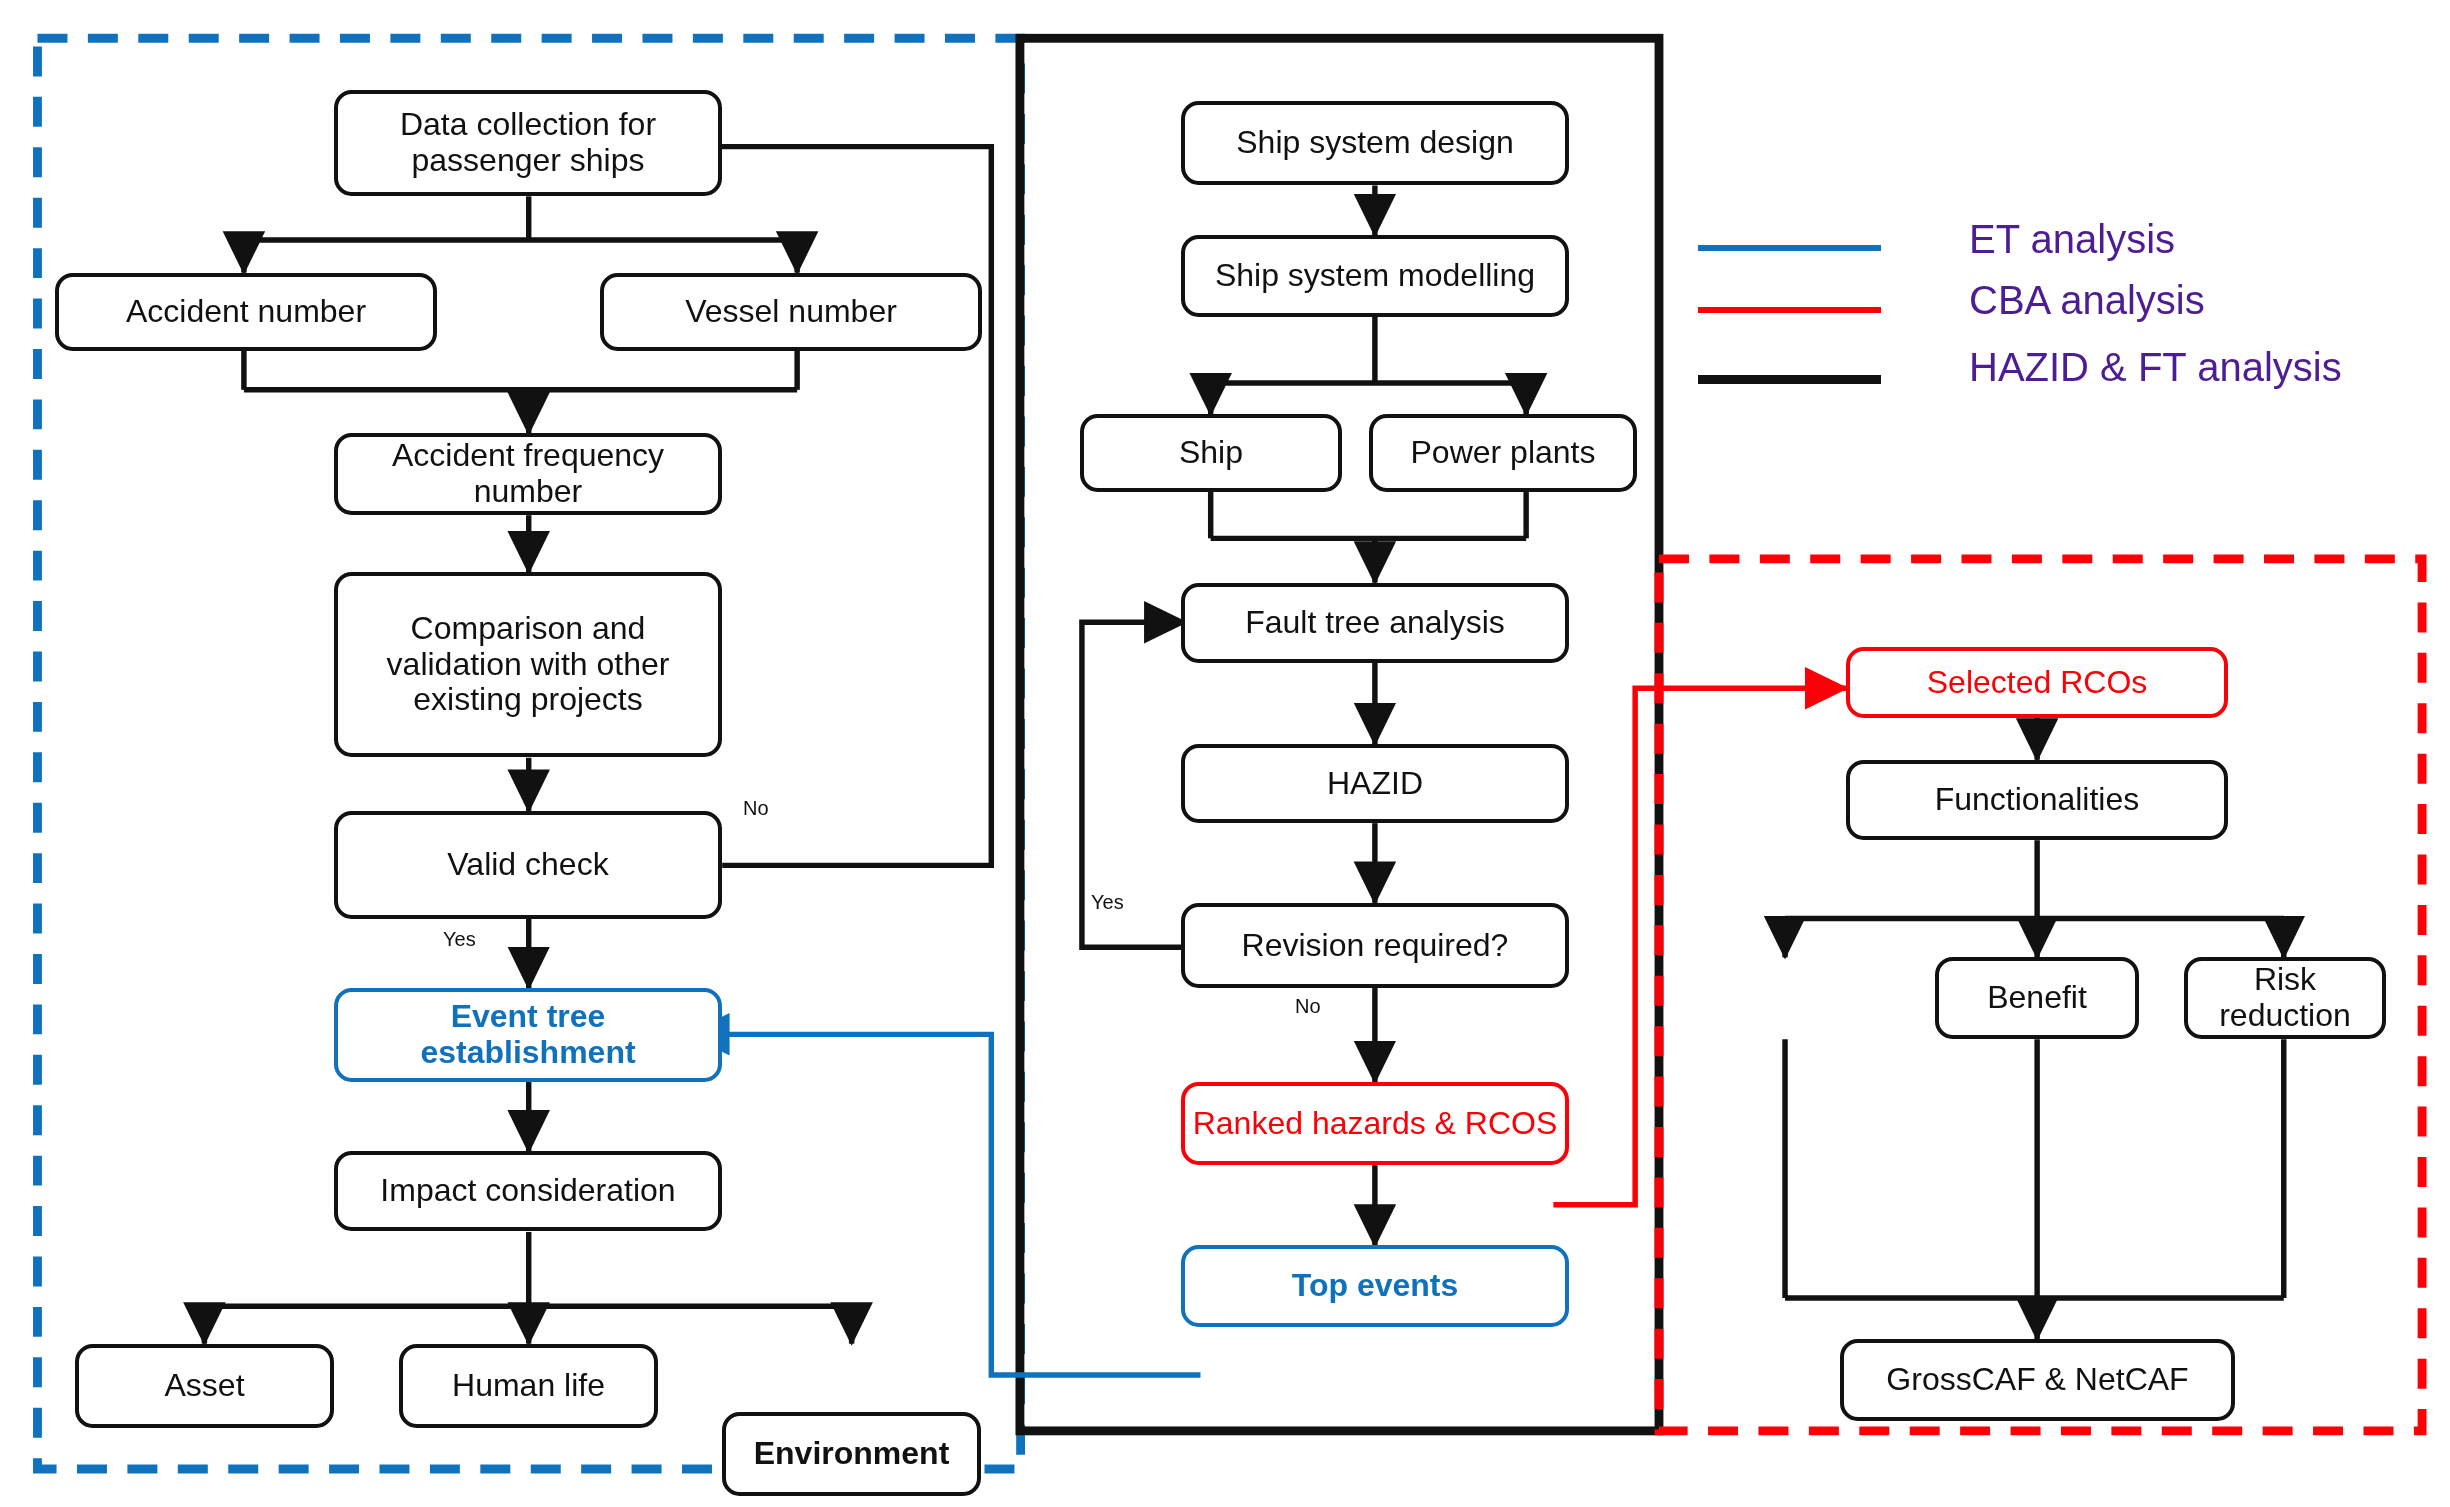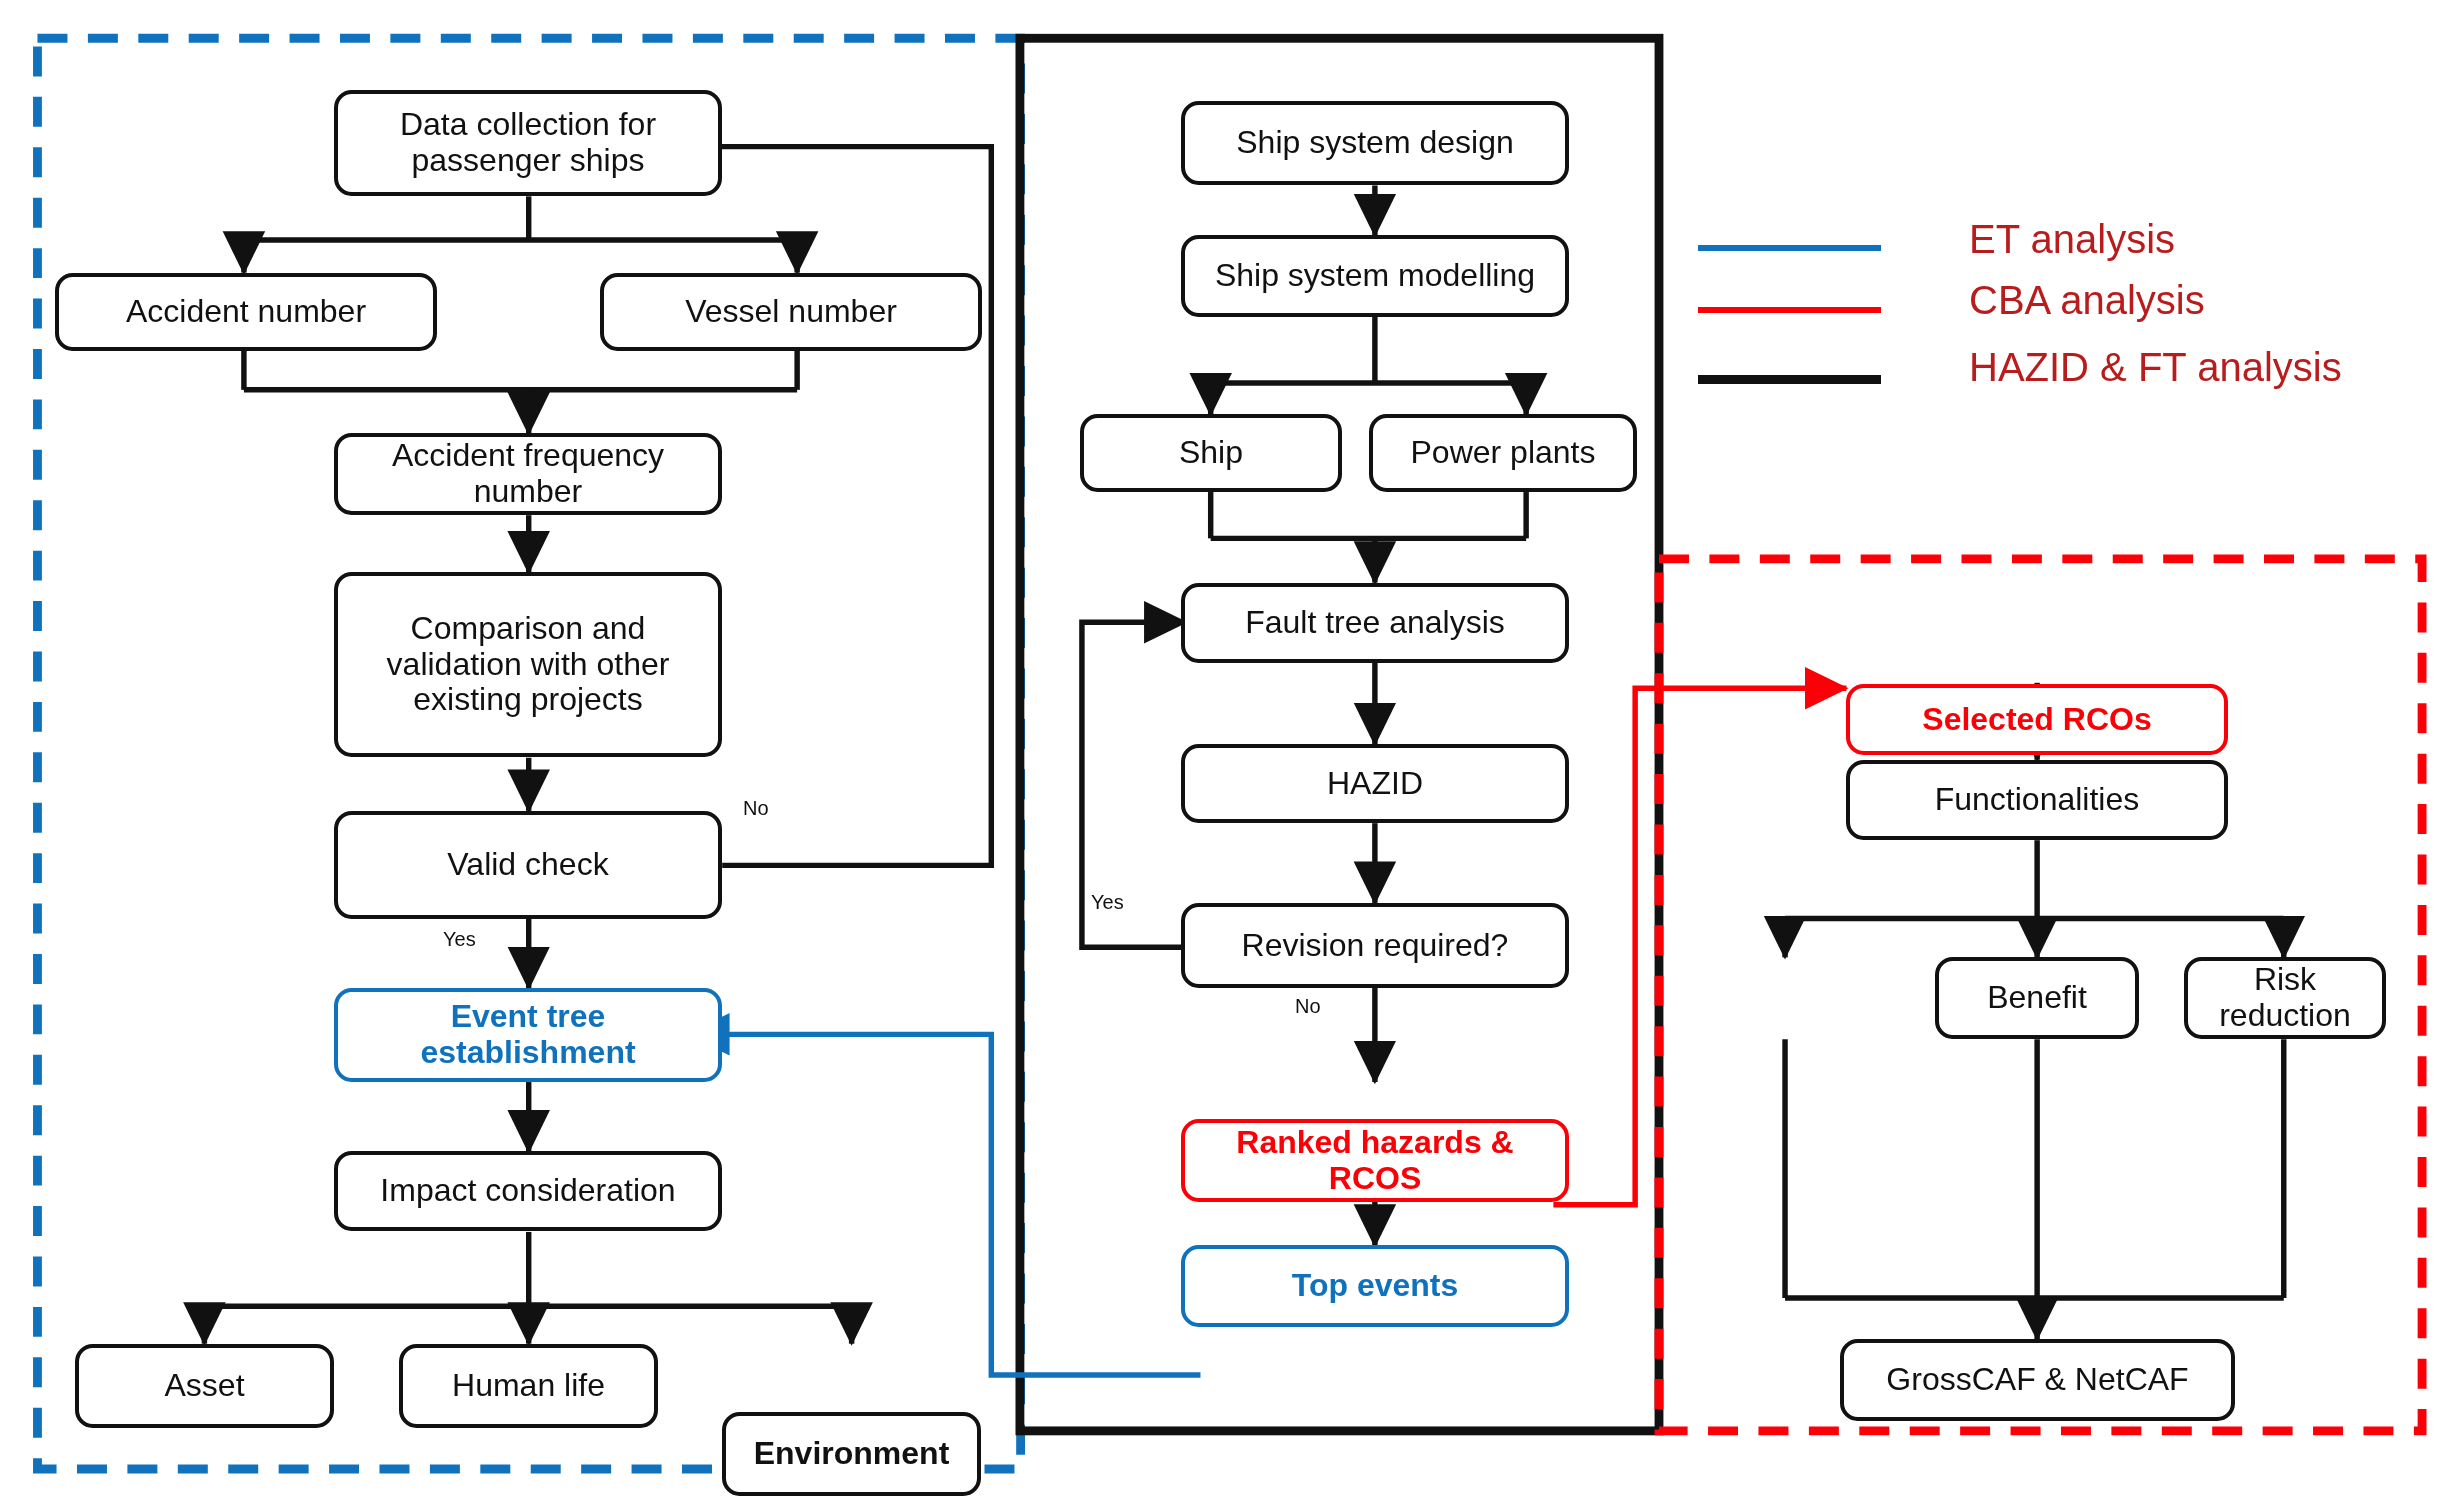--- a/index.html
+++ b/index.html
@@ -15,7 +15,7 @@
   .node.red{border-color:#fb0007;color:#fb0007;font-weight:bold;margin-top:37px;}
   .edgelabel{position:absolute;font-size:20px;color:#111;background:transparent;
              white-space:nowrap;}
-  .legend-label{position:absolute;font-size:40px;color:#b91c1c;white-space:nowrap;}
+  .legend-label{position:absolute;font-size:40px;color:#4c1d95;white-space:nowrap;}
   .legend-swatch{position:absolute;height:6.1px;width:183px;}
 </style>
 </head>

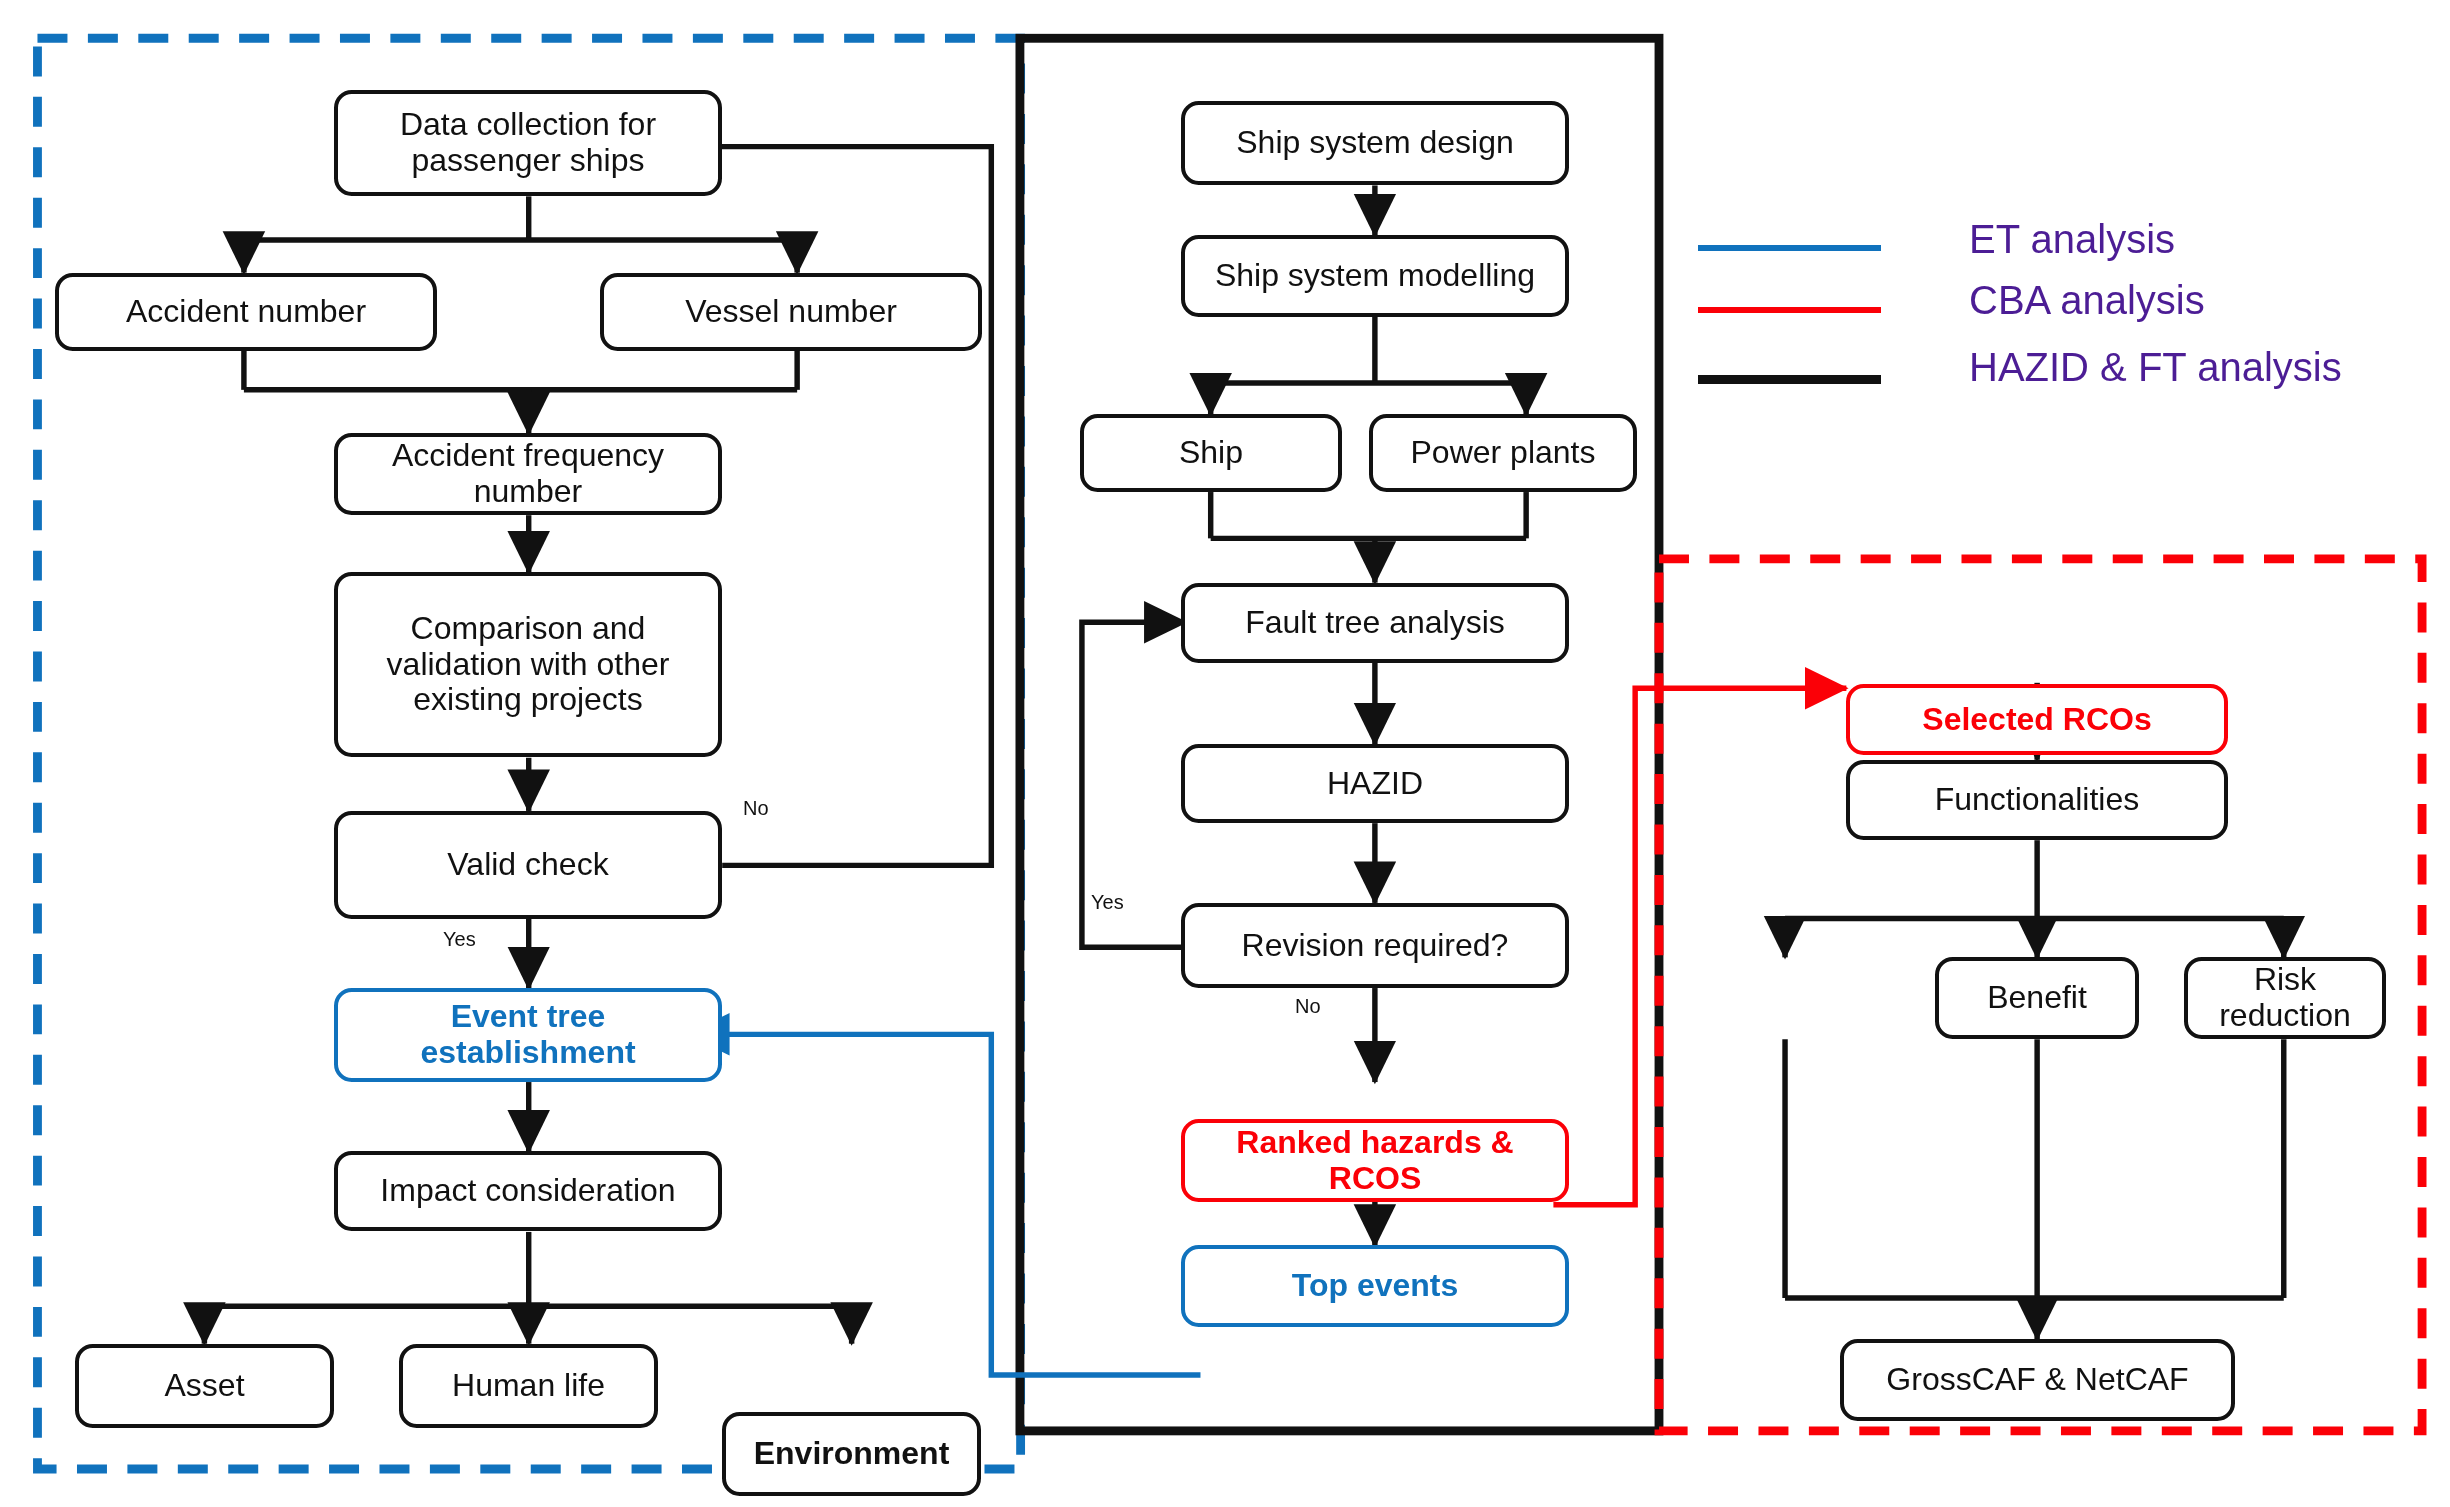--- a/index.html
+++ b/index.html
@@ -12,7 +12,7 @@
         border:4.1px solid #111111;border-radius:17.7px;line-height:1.12;
         font-size:32px;color:#111111;padding:2.7px 5.5px;}
   .node.blue{border-color:#1072bd;color:#1072bd;font-weight:bold;}
-  .node.red{border-color:#fb0007;color:#fb0007;font-weight:bold;margin-top:37px;}
+  .node.red{border-color:#fb0007;color:#fb0007;font-weight:normal;}
   .edgelabel{position:absolute;font-size:20px;color:#111;background:transparent;
              white-space:nowrap;}
   .legend-label{position:absolute;font-size:40px;color:#4c1d95;white-space:nowrap;}

